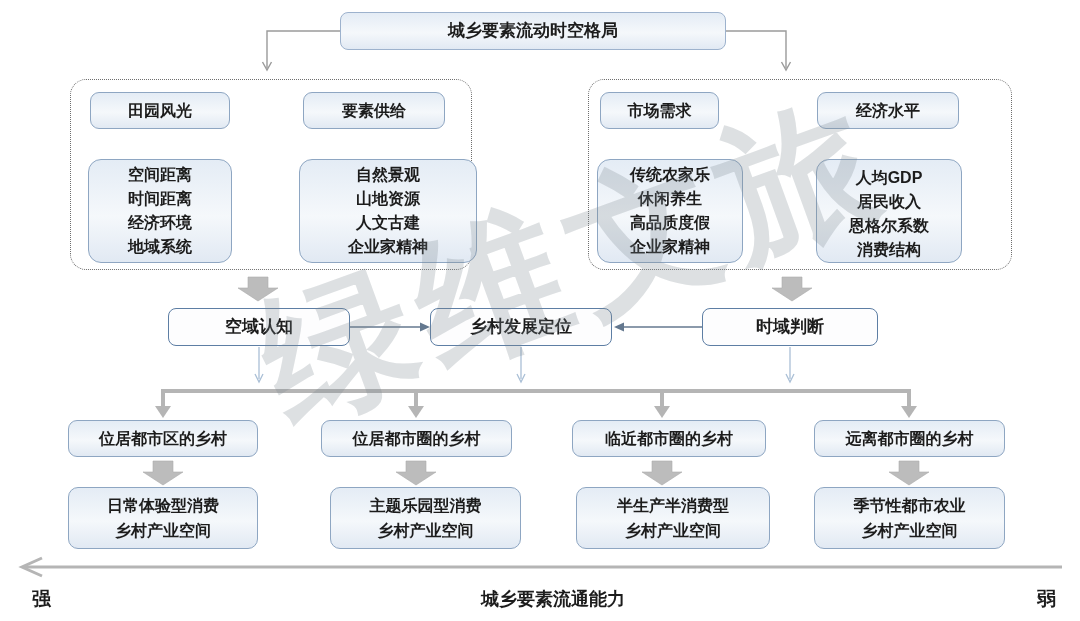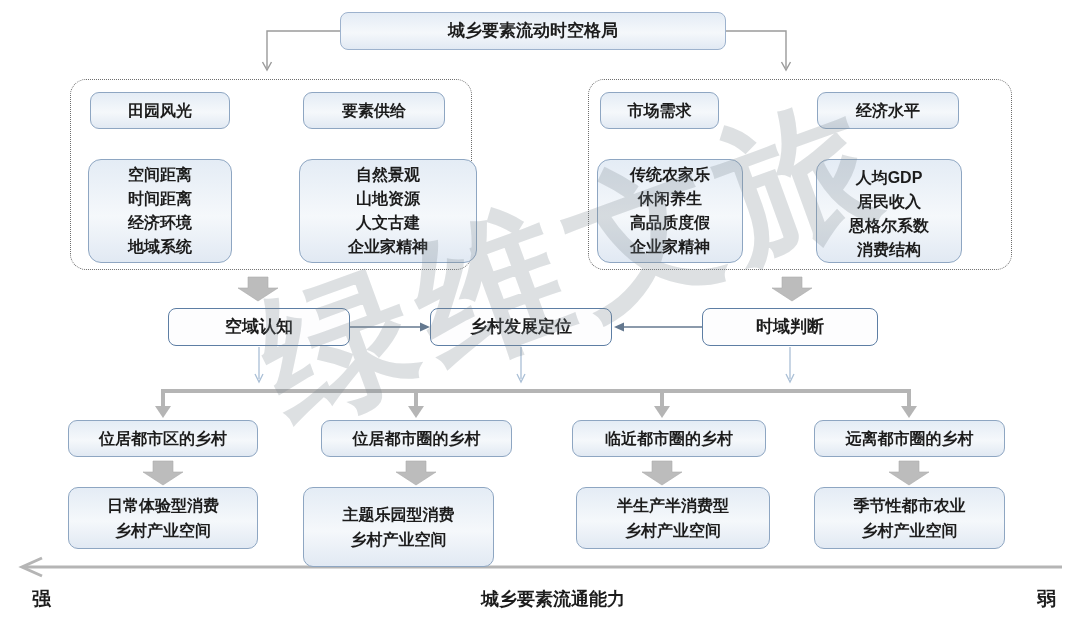--- a/index.html
+++ b/index.html
@@ -190,7 +190,7 @@
   <div class="box result" style="left:68px;top:487px;width:190px;height:62px;">
     <span>日常体验型消费乡村产业空间</span>
   </div>
-  <div class="box result" style="left:303px;top:487px;width:191px;height:80px;">
+  <div class="box result" style="left:330px;top:487px;width:191px;height:62px;">
     <span>主题乐园型消费乡村产业空间</span>
   </div>
   <div class="box result" style="left:565px;top:487px;width:194px;height:62px;margin-left:11px;">

